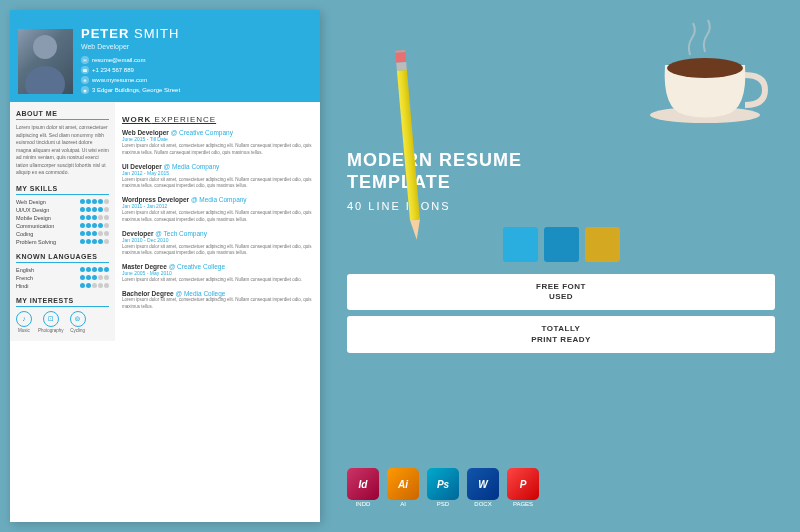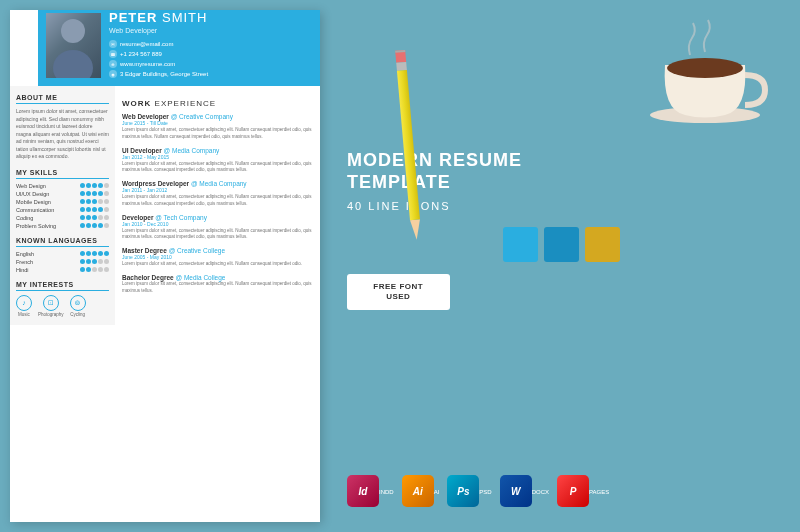--- a/index.html
+++ b/index.html
@@ -45,12 +45,11 @@
     .resume-header {
       background: #2aaee0;
       color: white;
-      padding: 0 8px 6px 8px;
+      padding: 16px 8px 6px 8px;
       display: flex;
       align-items: center;
       gap: 8px;
       min-height: 70px;
-      margin-left: 28px;
     }
 
     .resume-photo {

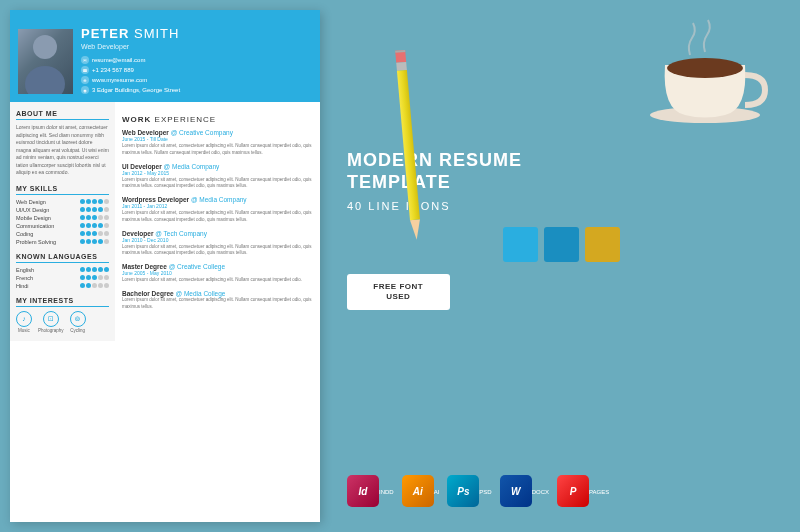--- a/index.html
+++ b/index.html
@@ -274,6 +274,7 @@
       letter-spacing: 1px;
       margin-bottom: 5px;
       margin-top: 5px;
+      text-decoration: underline;
     }
 
     .right-section-title strong {

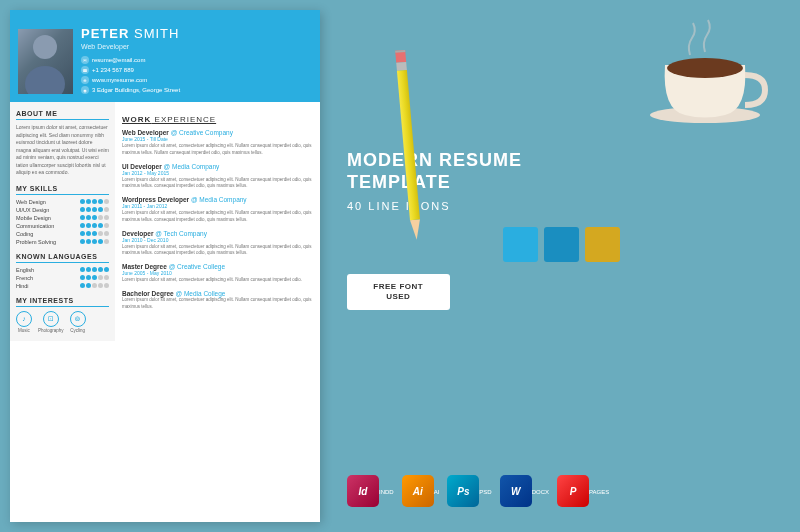--- a/index.html
+++ b/index.html
@@ -318,7 +318,7 @@
     
     .badges-grid {
       display: grid;
-      grid-template-columns: 1fr 1fr 1fr 1fr;
+      grid-template-columns: 1fr;
       gap: 6px;
       margin-bottom: 12px;
     }

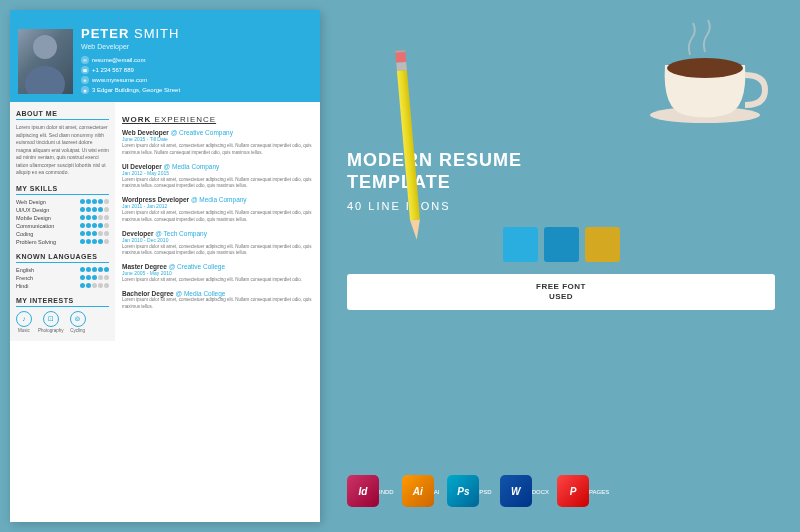--- a/index.html
+++ b/index.html
@@ -712,6 +712,8 @@
     <div class="badges-grid">
       <div class="badge" style="white-space:pre-line;">FREE FONT
 USED</div>
+      <div class="badge" style="white-space:pre-line;">TOTALLY
+PRINT READY</div>
     </div>
 
     <div class="app-icons">

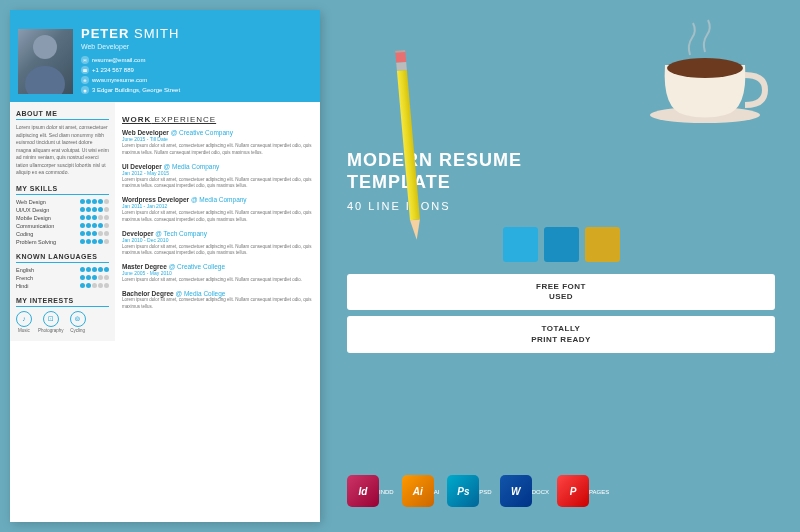--- a/index.html
+++ b/index.html
@@ -373,7 +373,7 @@
 
     .app-icon-wrap {
       display: flex;
-      flex-direction: row;
+      flex-direction: column;
       align-items: center;
     }
 

